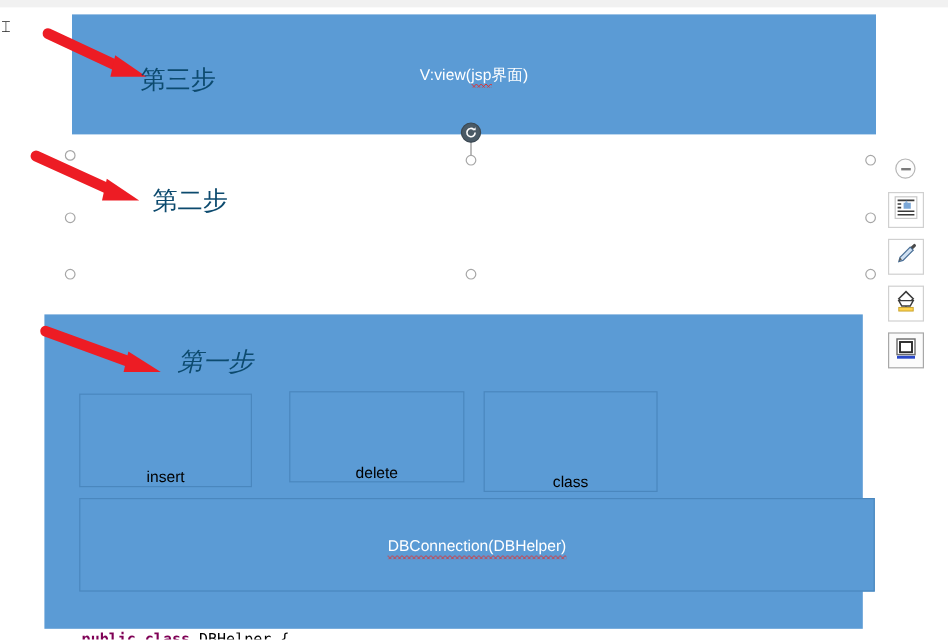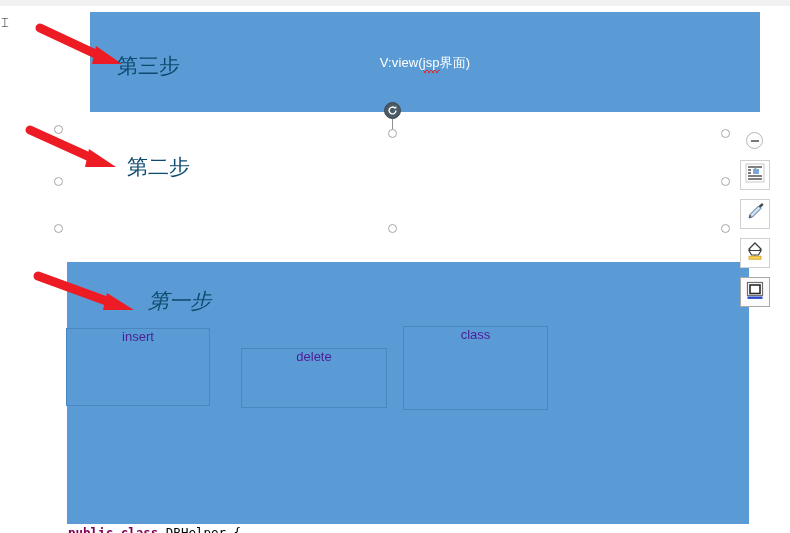--- a/index.html
+++ b/index.html
@@ -41,7 +41,6 @@
     display: flex;
     align-items: center;
     justify-content: center;
-    margin-left: 30px;
   }
   .shape-label {
     color: #ffffff;

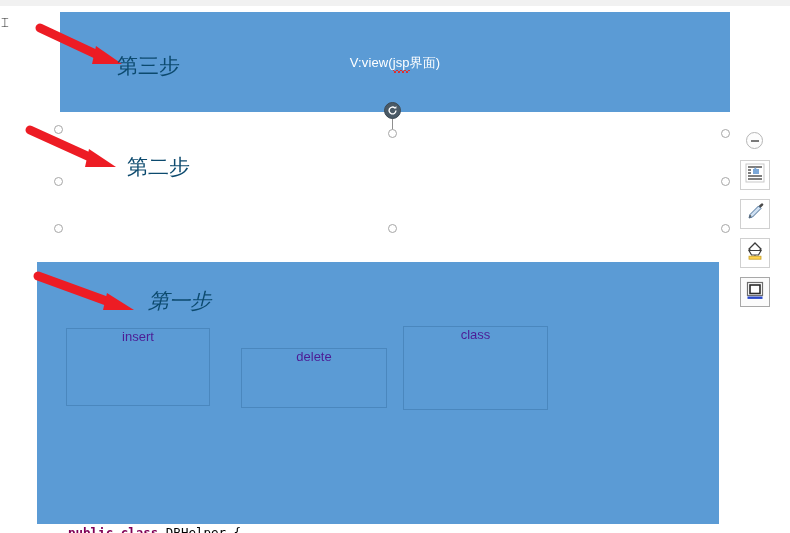--- a/index.html
+++ b/index.html
@@ -92,9 +92,9 @@
     border: 1px solid #4A87BE;
     box-sizing: border-box;
     display: flex;
-    align-items: flex-start;
-    justify-content: center;
-    color: #4c1d95;
+    align-items: flex-end;
+    justify-content: center;
+    color: #000000;
     font-size: 13px;
   }
   #crud-insert { left: 66px;  top: 322px; width: 144px; height: 78px; }

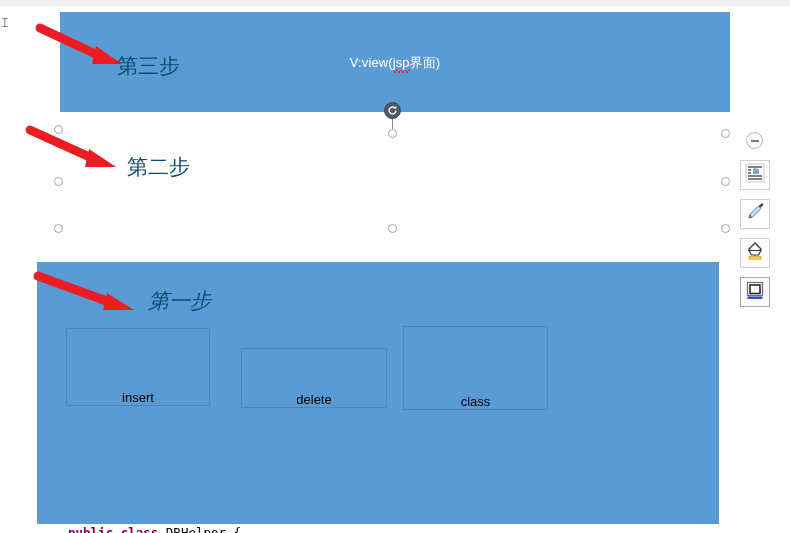--- a/index.html
+++ b/index.html
@@ -98,7 +98,7 @@
     font-size: 13px;
   }
   #crud-insert { left: 66px;  top: 322px; width: 144px; height: 78px; }
-  #crud-delete { left: 241px; top: 320px; width: 146px; height: 60px; margin-top: 22px; }
+  #crud-delete { left: 241px; top: 320px; width: 146px; height: 76px; }
   #crud-update { left: 403px; top: 320px; width: 145px; height: 84px; }
   #crud-select { left: 578px; top: 320px; width: 151px; height: 84px; }
 

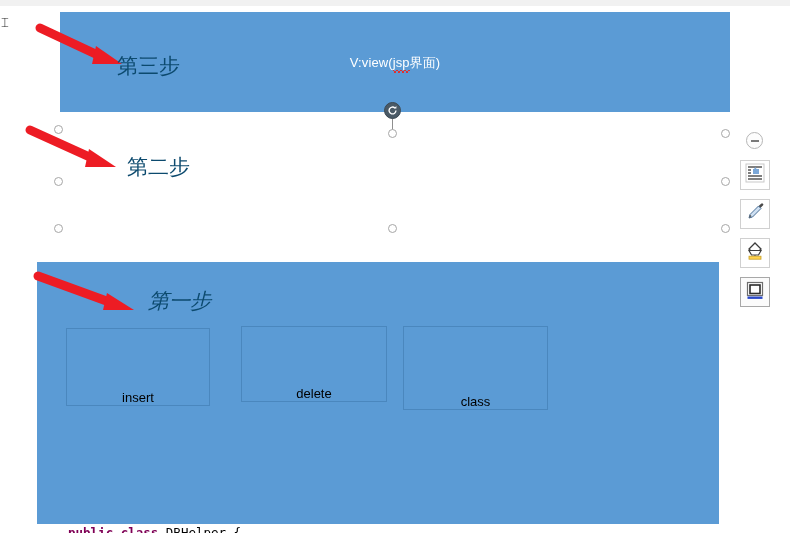--- a/index.html
+++ b/index.html
@@ -264,6 +264,9 @@
     <span>class</span>
   </div>
 
+  <div id="dbconn-box">
+    <span class="squiggle">DBConnection(DBHelper)</span>
+  </div>
 
   <svg class="arrow-svg" id="arrow-3" width="90" height="45" viewBox="0 0 90 45">
     <line x1="4" y1="4" x2="66" y2="33" stroke="#ED1C24" stroke-width="9" stroke-linecap="round"></line>

